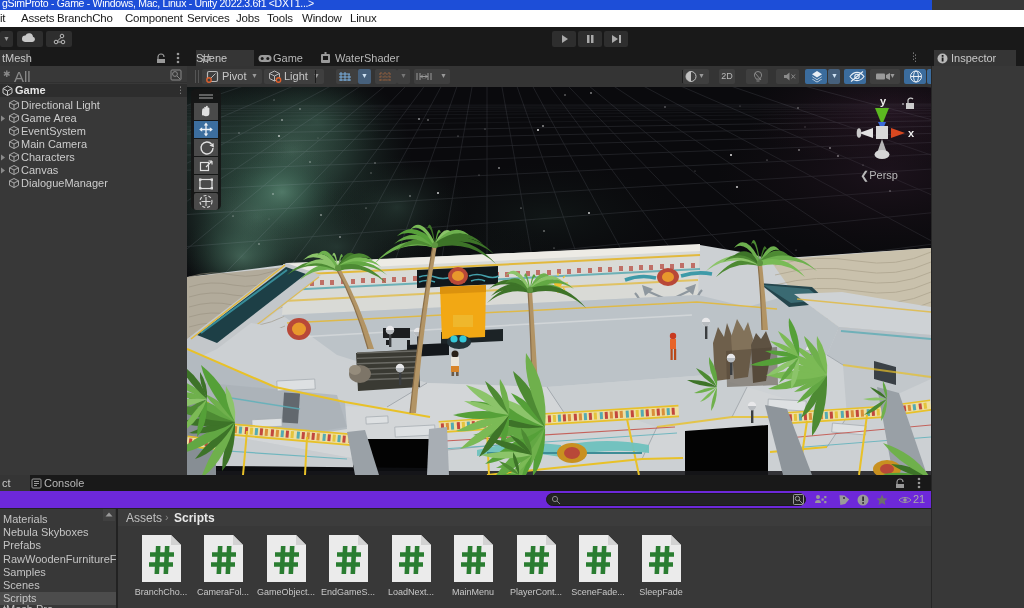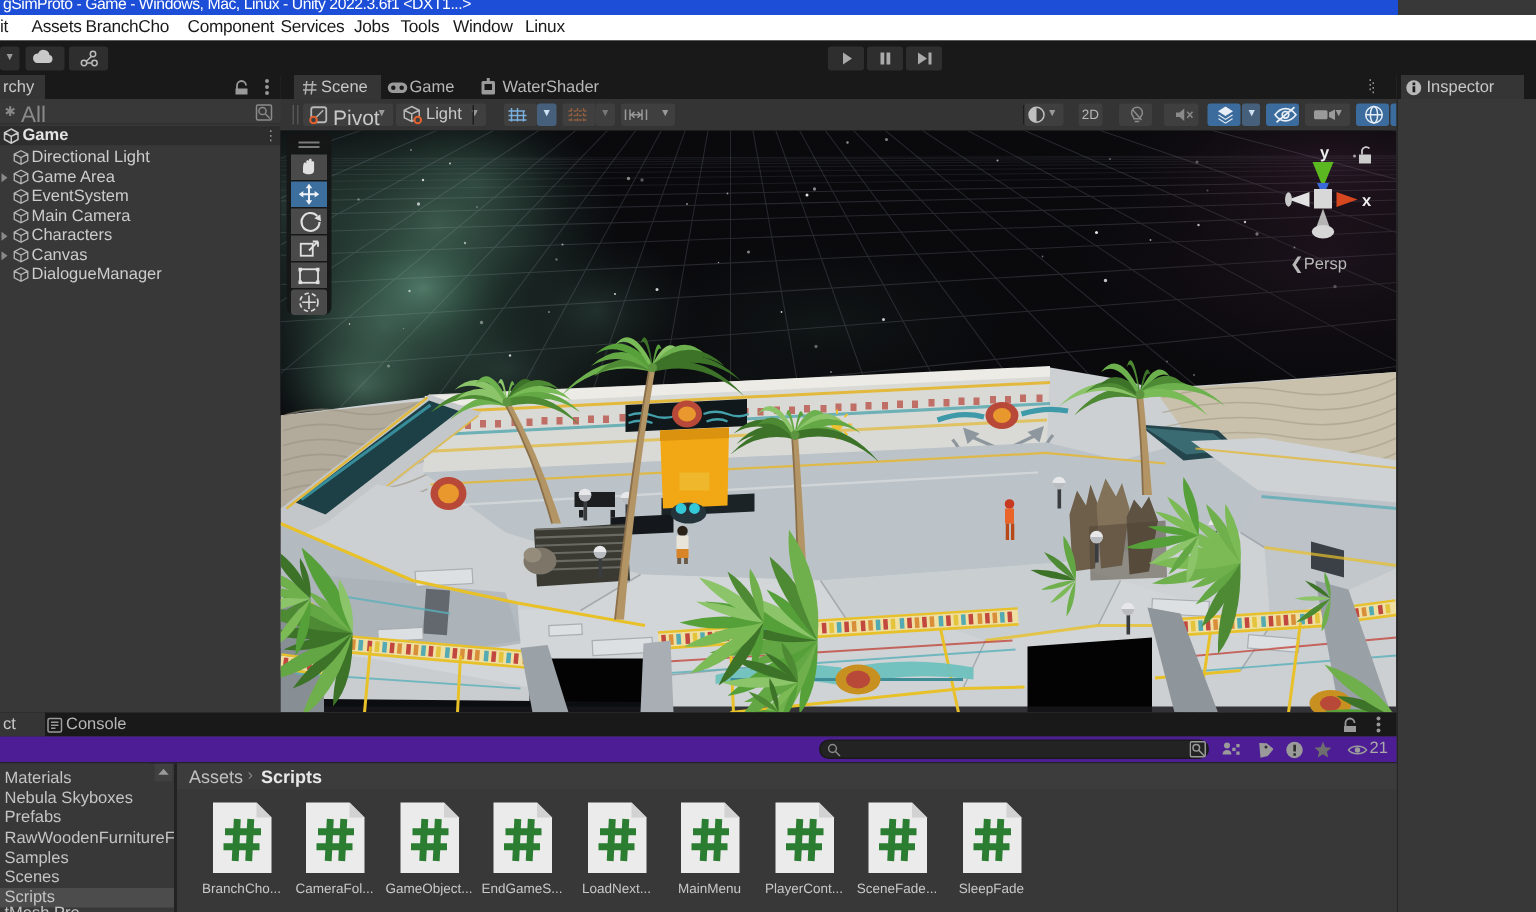--- a/index.html
+++ b/index.html
@@ -83,7 +83,7 @@
 
 <div class="abs" id="hier"></div>
 <div class="abs" id="hiertabs">
-  <div class="tab" style="left:0;width:30px;padding-left:2px">rchy</div>
+  <div class="tab" style="left:0;width:30px;padding-left:2px">tMesh</div>
   <svg class="abs" style="left:156px;top:2px" width="30" height="12">
       <path d="M2 10 V5 a3 3 0 0 1 6 0" stroke="#999" fill="none" stroke-width="1.2"></path>
       <rect x="1" y="7" width="8" height="4" fill="#999"></rect>

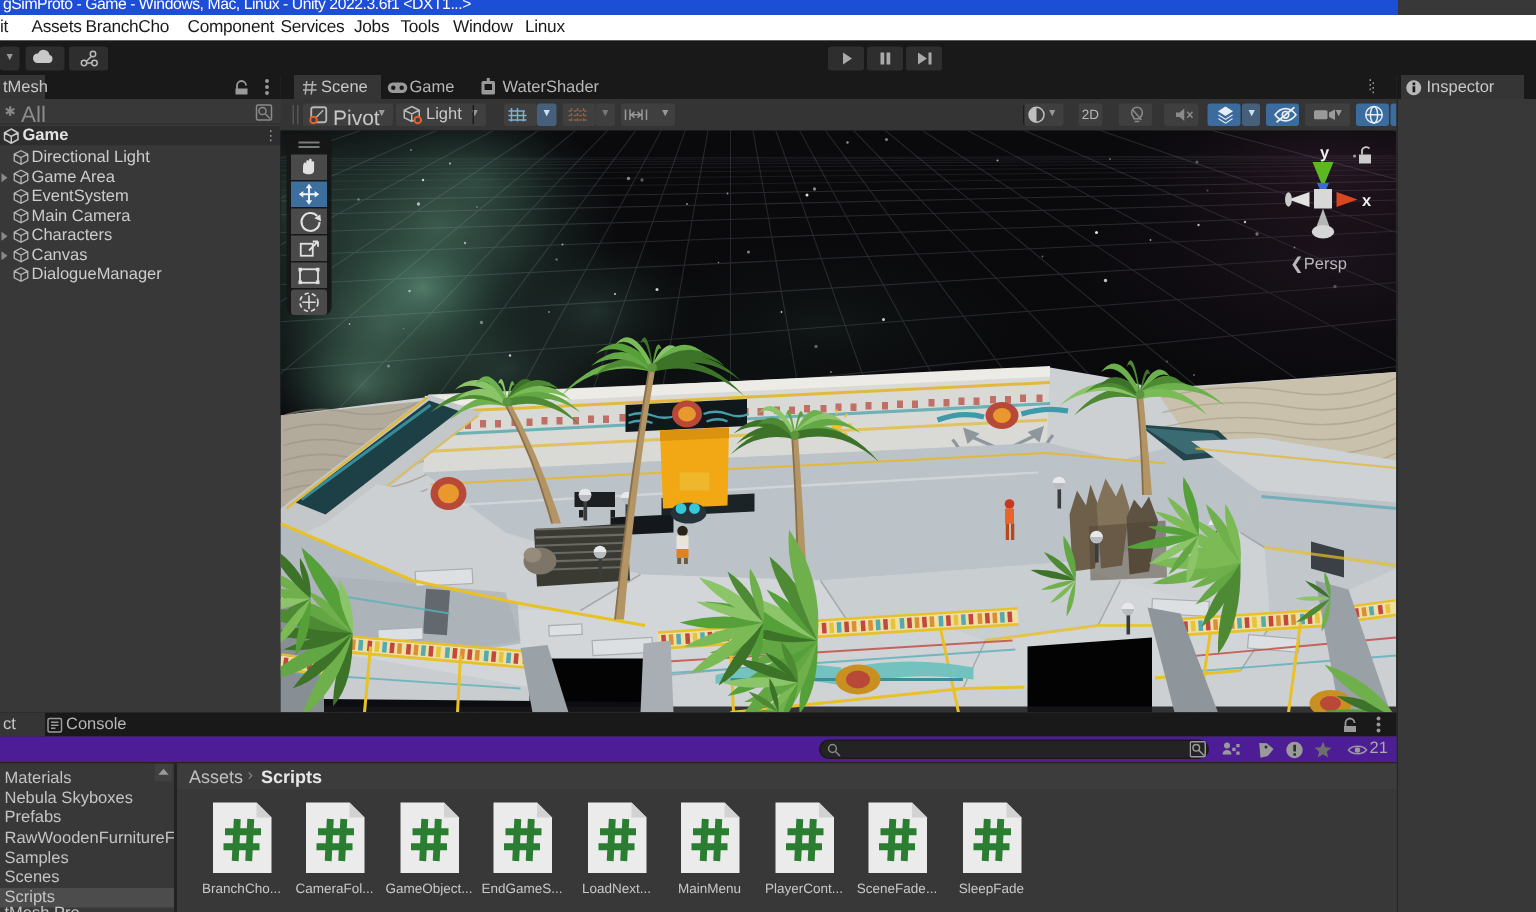--- a/index.html
+++ b/index.html
@@ -141,7 +141,7 @@
 </div>
 
 <div class="abs" id="scenetabs">
-  <div class="tab" style="left:9px;width:58px;padding-left:18px">Scene</div>
+  <div class="tab" style="left:9px;width:58px;">Scene</div>
   <svg style="position:absolute;left:14px;top:3px" width="11" height="11">
       <g stroke="#b0b0b0" fill="none">
         <path d="M3.5 1 L2.5 10 M7.5 1 L6.5 10 M1 3.5 L10 3.5 M1 7 L10 7"></path>

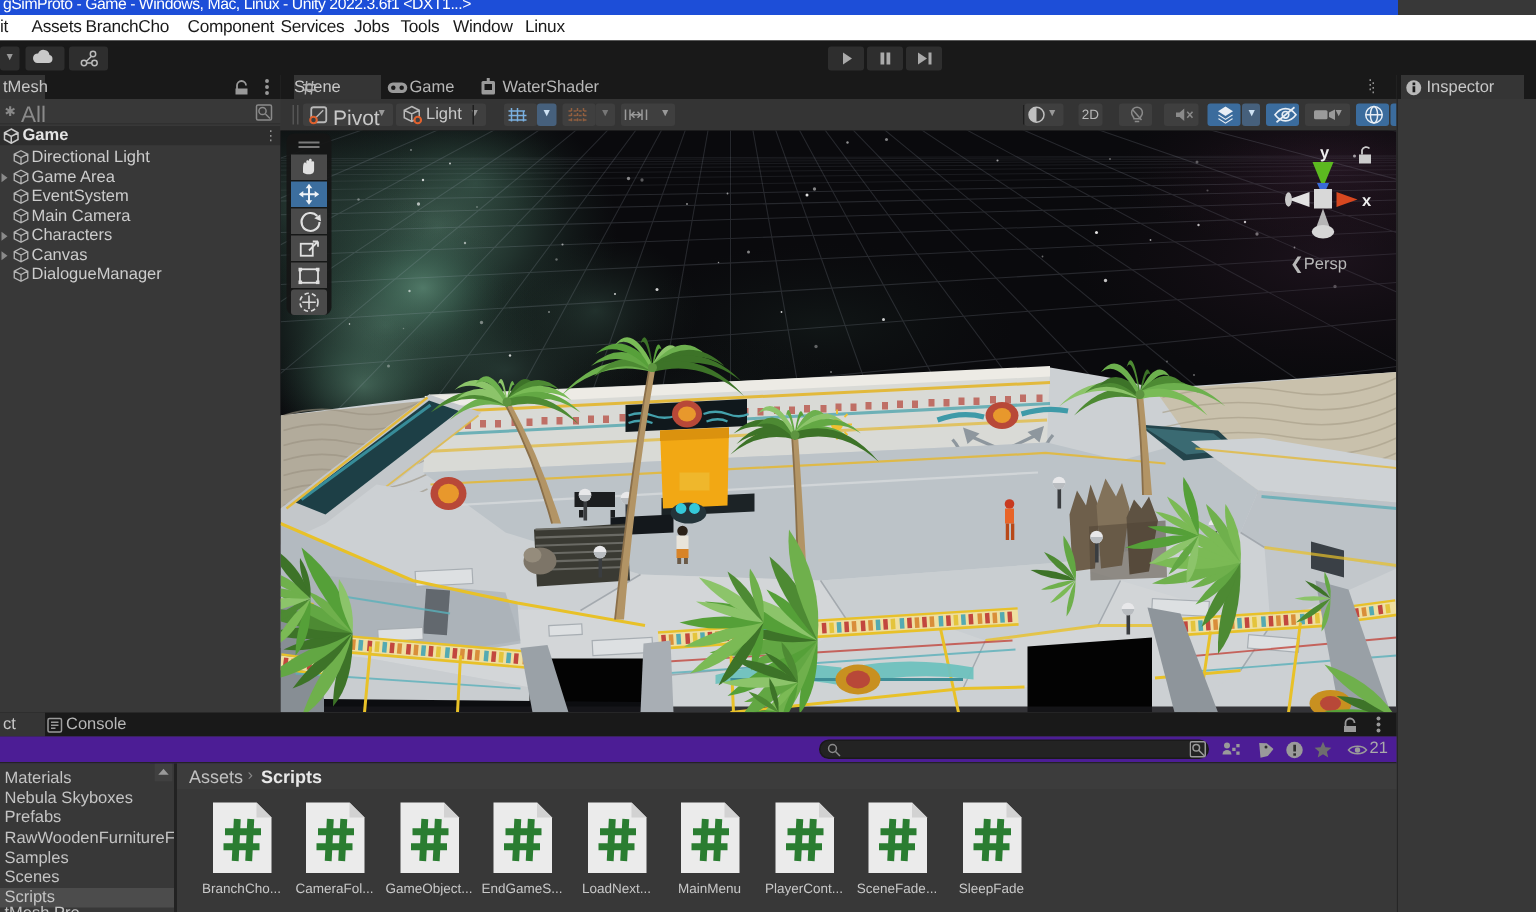--- a/index.html
+++ b/index.html
@@ -170,7 +170,7 @@
         <path d="M4.5 10.5 L10.5 4.5" stroke="#b8b8b8"></path>
         <circle cx="4" cy="11" r="2.2" fill="#3f3f3f" stroke="#e0612e" stroke-width="1.4"></circle>
       </svg>
-    <span style="position:absolute;left:20px;top:1px;font-size:14px">Pivot</span>
+    <span style="position:absolute;left:20px;top:1px;font-size:11px">Pivot</span>
     <span style="position:absolute;right:4px;top:3px;font-size:7px;color:#999">▼</span>
   </div>
   <div class="sbtn" style="left:77px;width:60px">

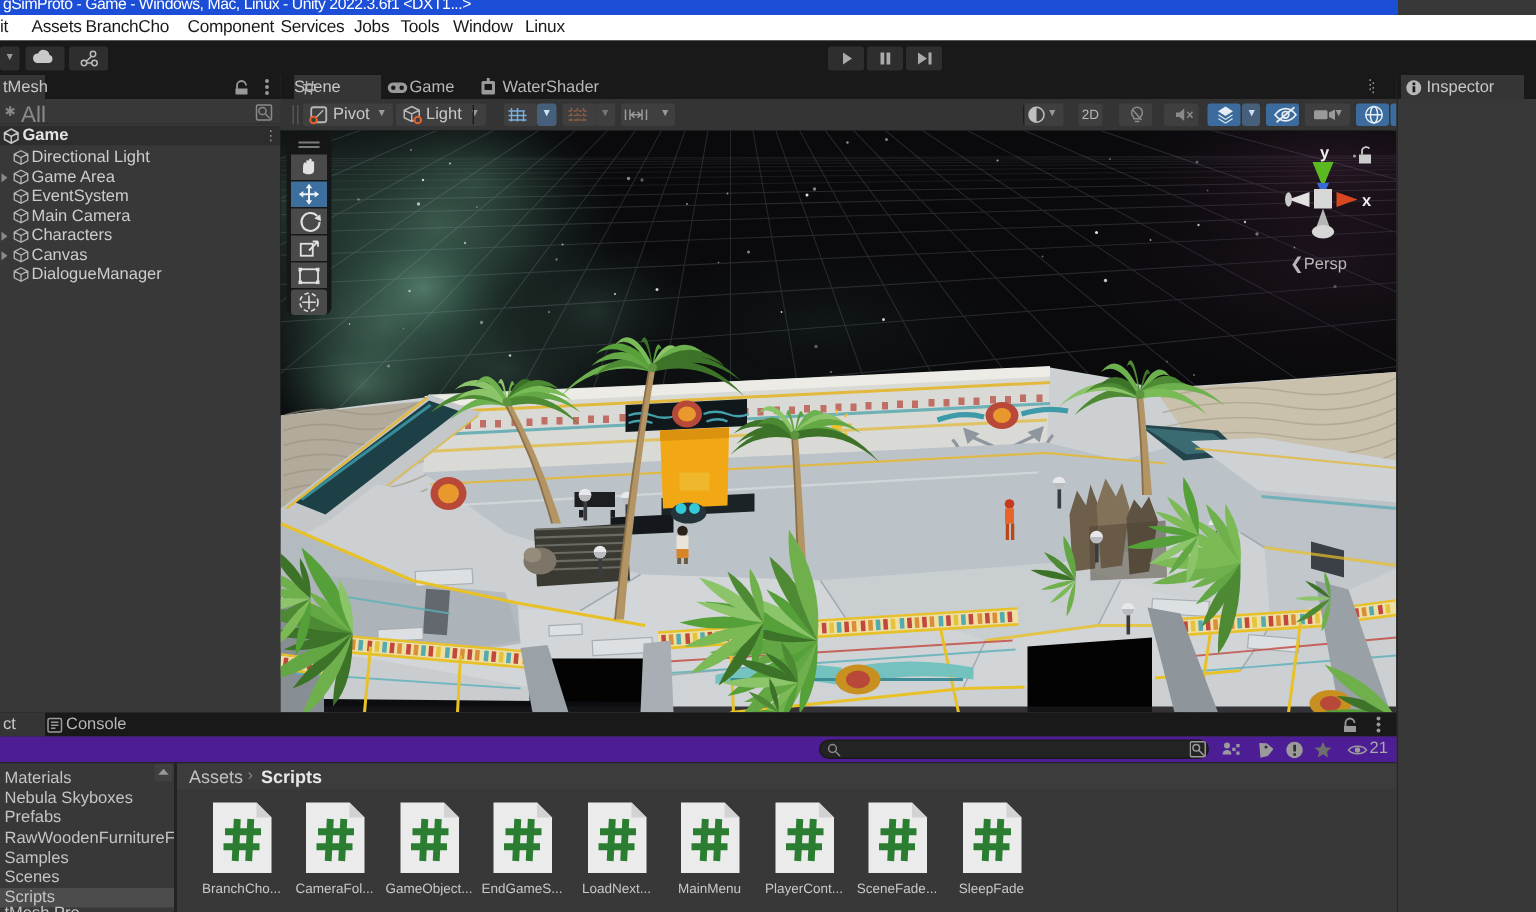--- a/index.html
+++ b/index.html
@@ -31,7 +31,7 @@
 
 #bottom { left:0; top:475px; width:931px; height:133px; background:#383838; }
 #bottomtabs { left:0; top:475px; width:931px; height:16px; background:#191919; }
-#btoolbar { left:0; top:491px; width:931px; height:18px; background:#4c1d95; border-bottom:1px solid #232323; }
+#btoolbar { left:0; top:491px; width:931px; height:18px; background:#6d28d9; border-bottom:1px solid #232323; }
 #leftcol { left:0; top:509px; width:100px; height:99px; background:#383838; }
 .pitem { position:absolute; left:3px; color:#c4c4c4; font-size:11px; height:13px; line-height:13px; white-space:nowrap; }
 #colsep { left:116px; top:509px; width:2px; height:99px; background:#222222; }

